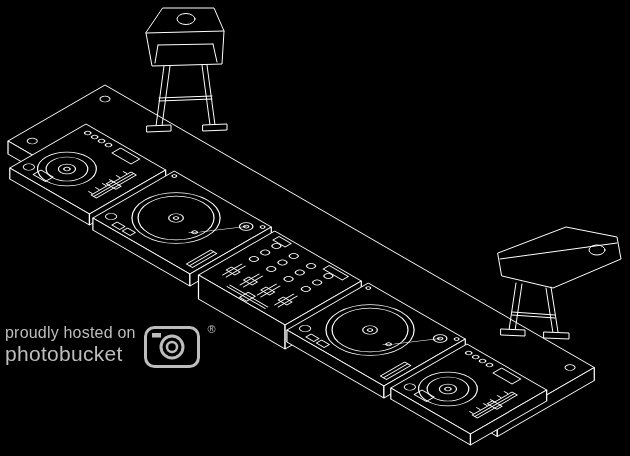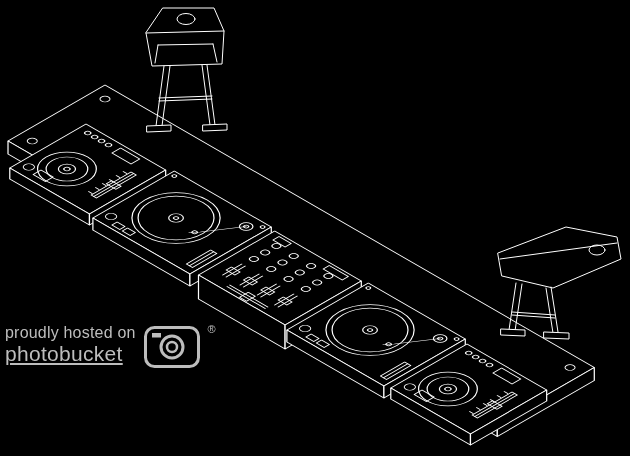--- a/index.html
+++ b/index.html
@@ -25,7 +25,7 @@
   }
   .wm-lines{display:flex;flex-direction:column;}
   .wm-line1{font-size:16px;letter-spacing:.2px;line-height:1.15;}
-  .wm-line2{font-size:21px;letter-spacing:.3px;line-height:1.1;text-decoration:underline;}
+  .wm-line2{font-size:21px;letter-spacing:.3px;line-height:1.1;}
   .wm-icon{display:block;margin-top:1px;}
   .wm-icon .st{stroke:var(--watermark);fill:none;}
   .wm-icon .fl{fill:var(--watermark);stroke:none;}

